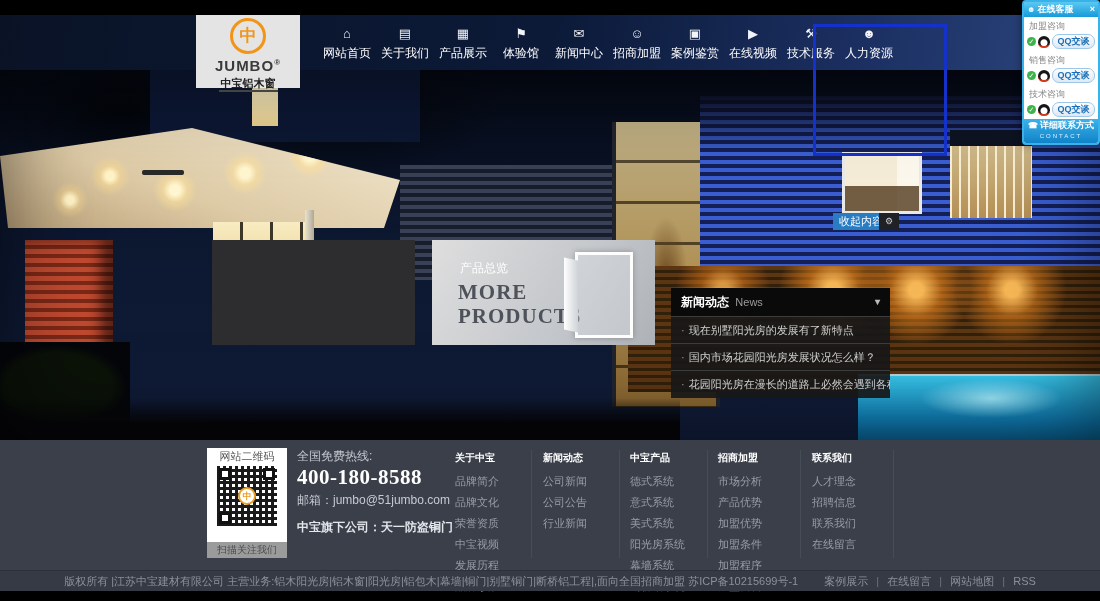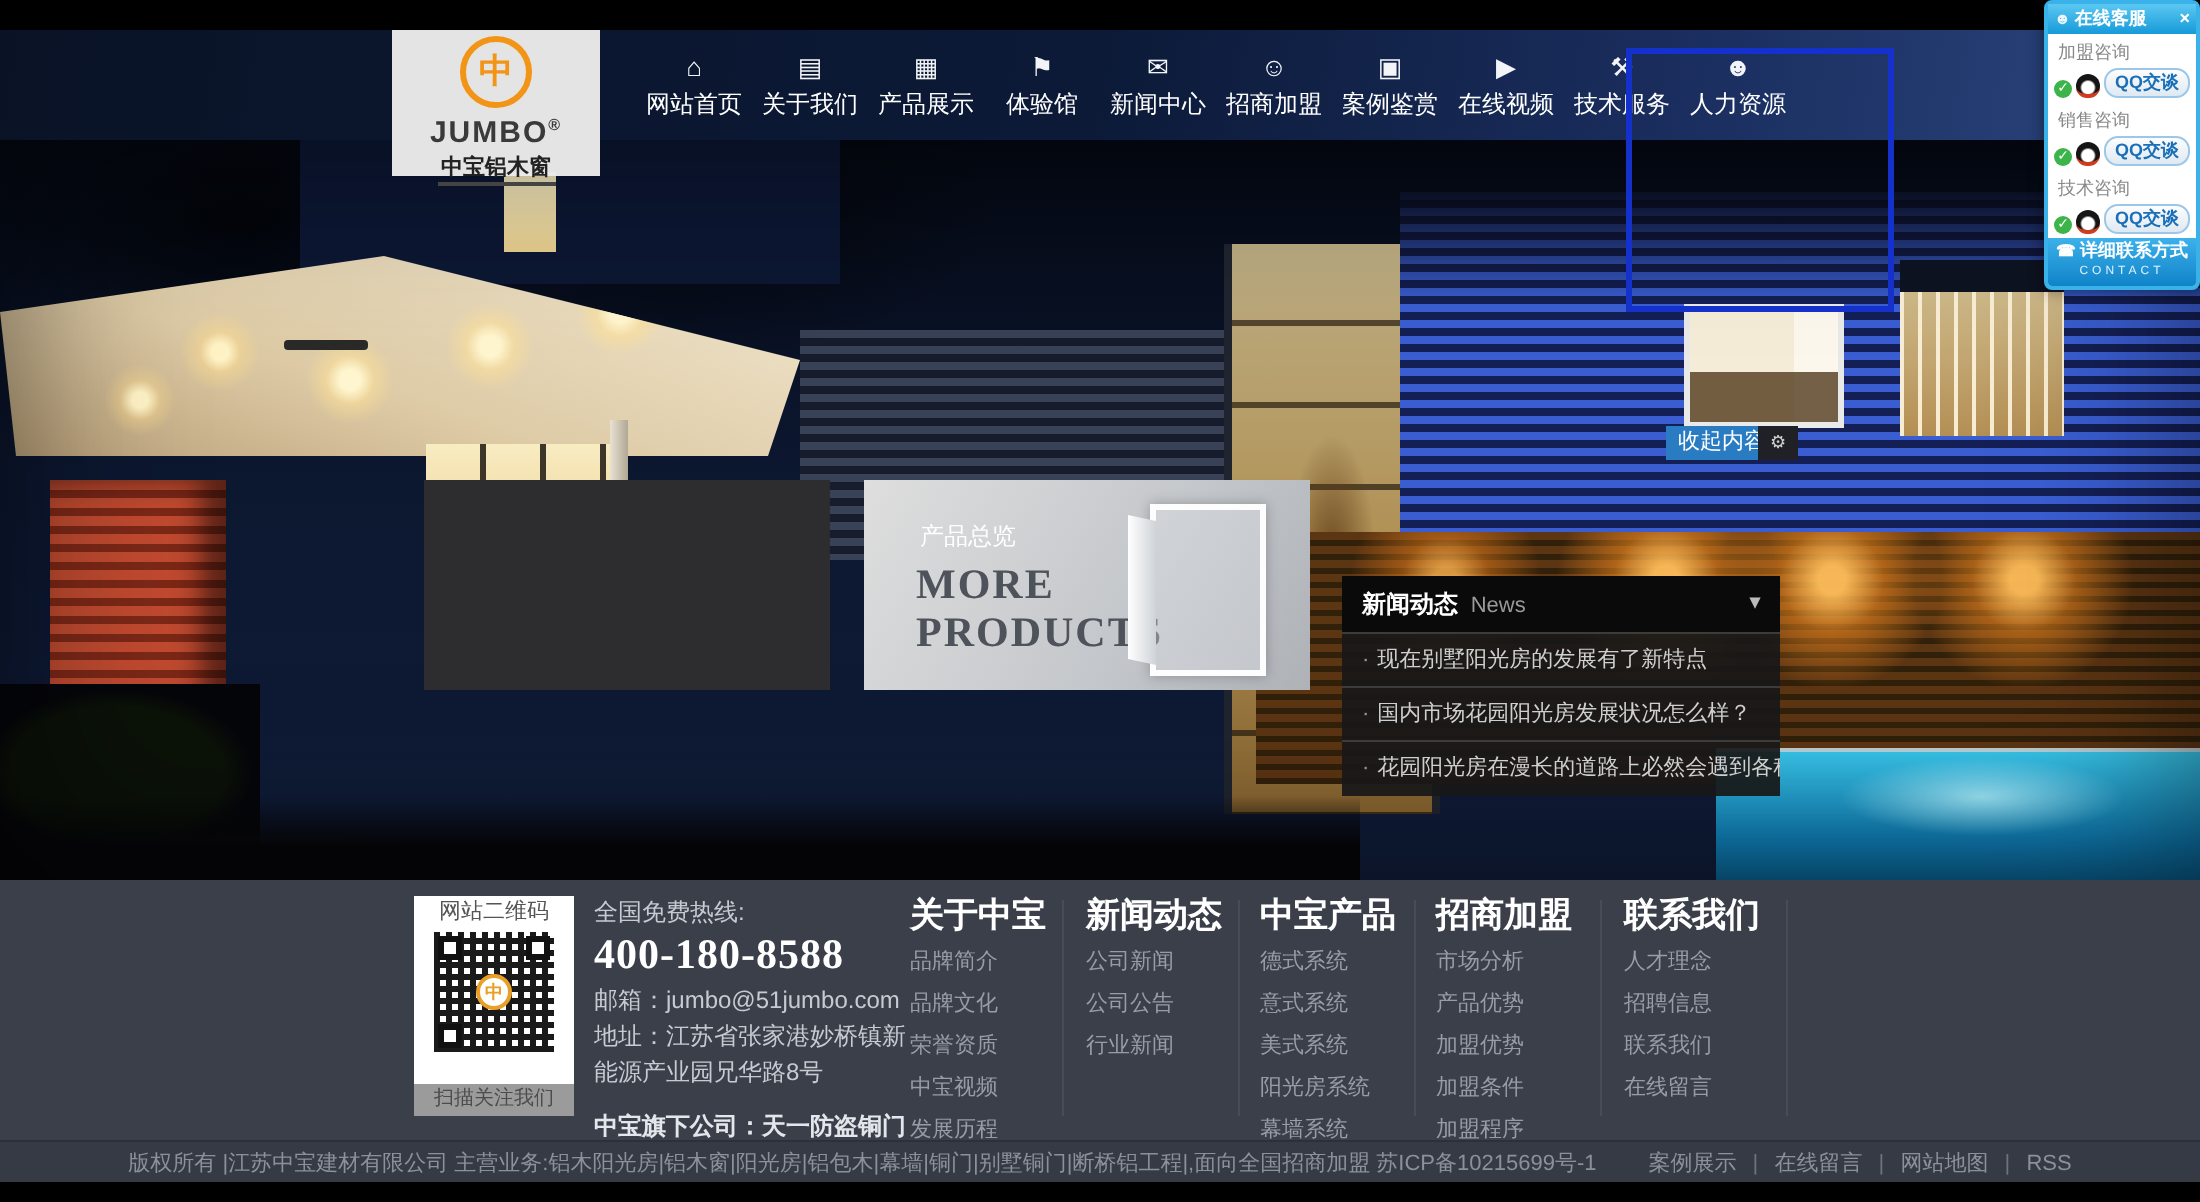--- a/index.html
+++ b/index.html
@@ -133,7 +133,7 @@
   .qq-title{flex:1;}
   .qq-close{cursor:pointer;font-size:9px;color:#fff;}
   .qq-group-label{font-size:9px;color:#888;padding:3px 5px 1px;}
-  .qq-row{display:flex;align-items:flex-end;padding:0 3px 2px;}
+  .qq-row{display:flex;align-items:center;padding:0 3px 2px;}
   .qq-check{width:9px;height:9px;border-radius:50%;background:#3cb44a;color:#fff;font-size:7px;
     line-height:9px;text-align:center;flex:0 0 auto;}
   .qq-penguin{width:12px;height:12px;border-radius:50% 50% 46% 46%;flex:0 0 auto;margin:0 2px;

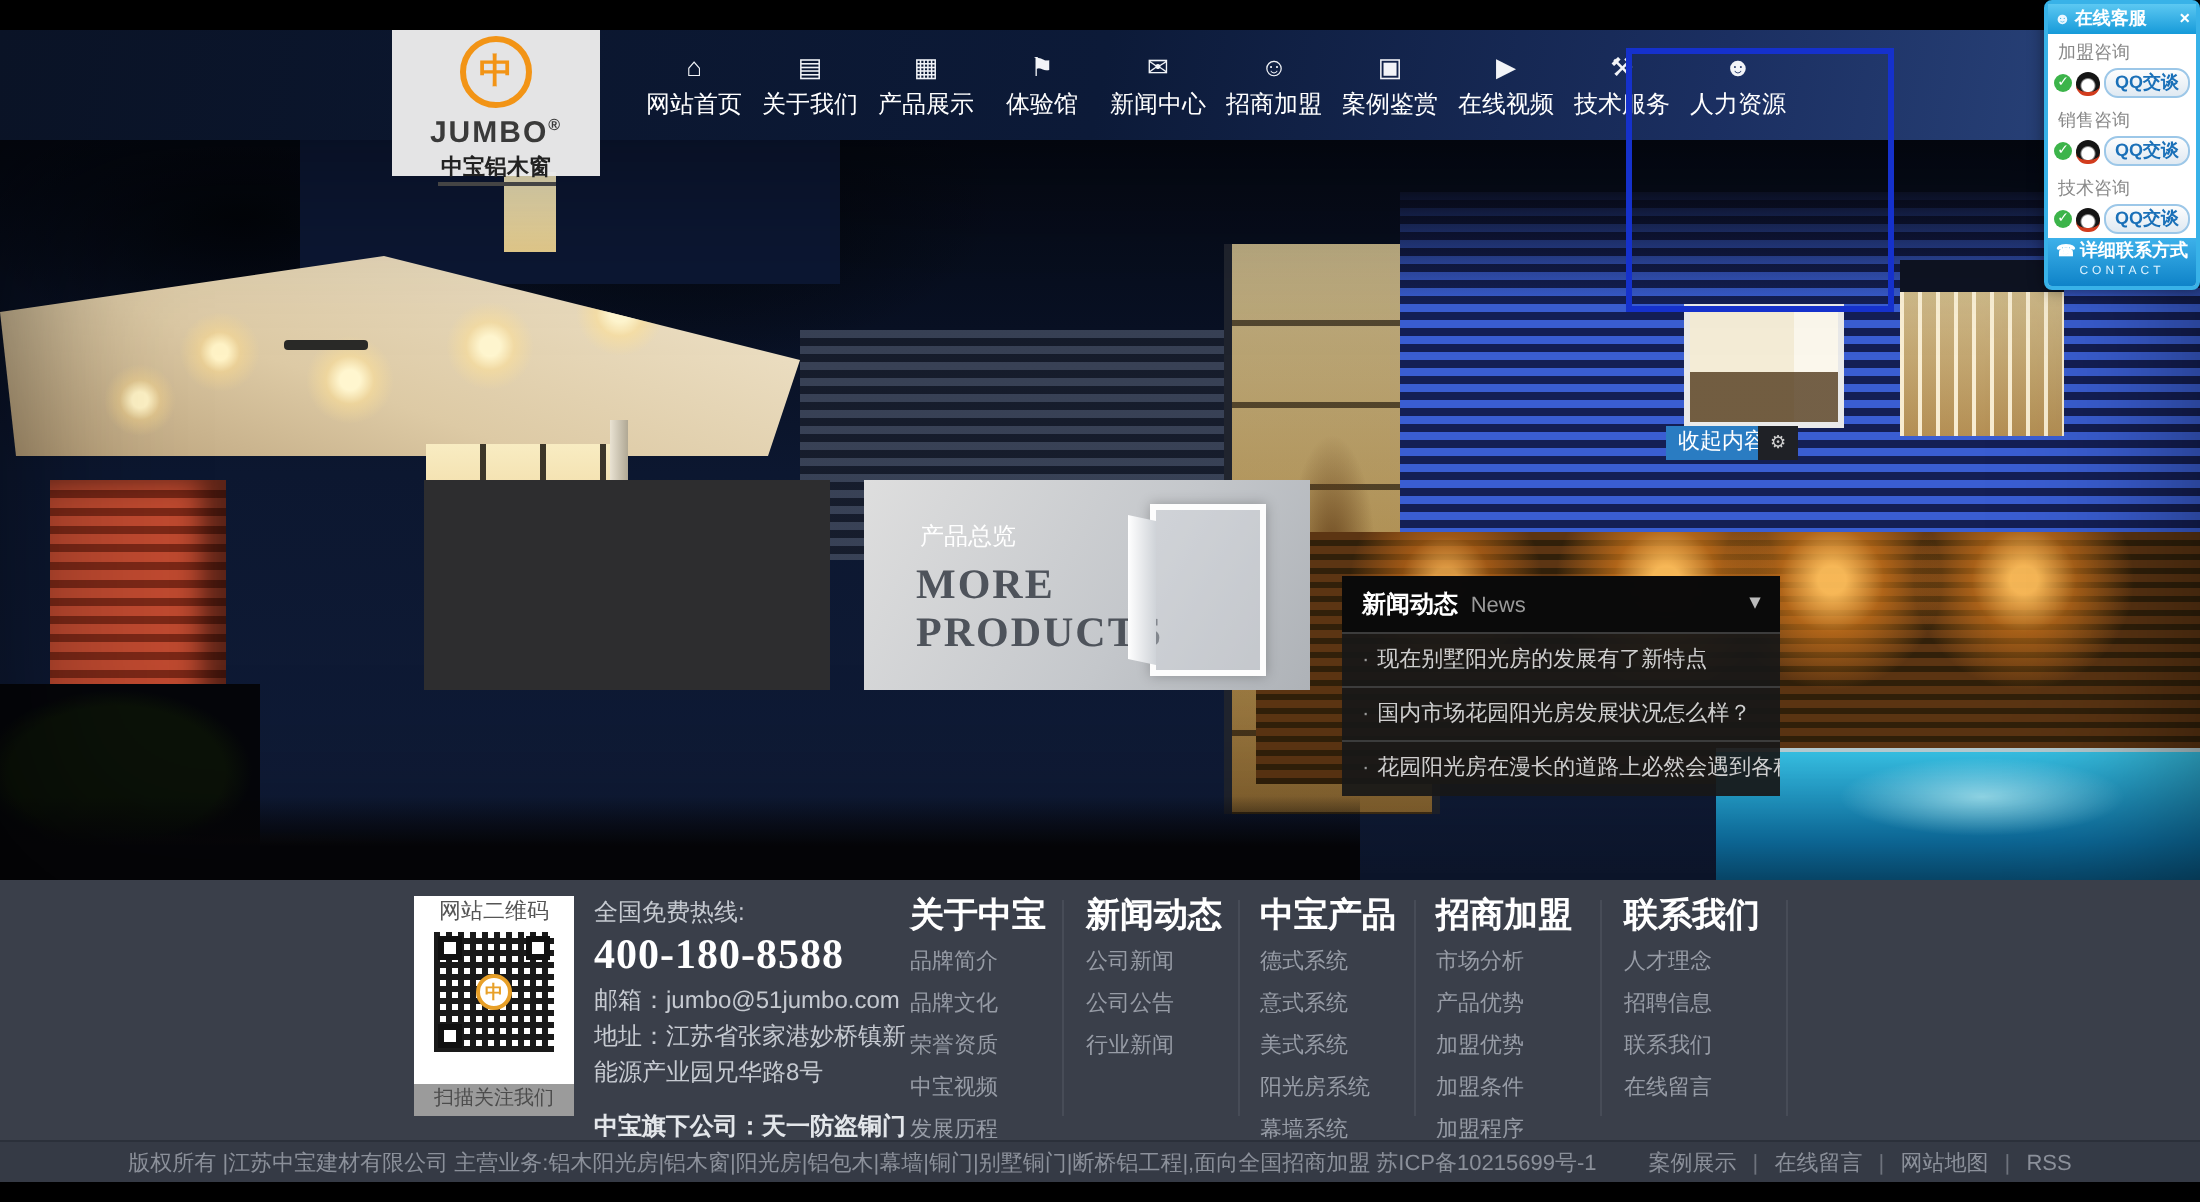--- a/index.html
+++ b/index.html
@@ -167,7 +167,7 @@
   .contact-line{line-height:18px;}
   .subsidiary{margin-top:9px;color:#e3e6ea;line-height:18px;font-weight:bold;}
   .fcol{position:absolute;top:8px;color:#fff;}
-  .fcol-title{font-size:17px;font-weight:bold;line-height:20px;margin-bottom:3px;}
+  .fcol-title{font-size:10px;font-weight:bold;line-height:20px;margin-bottom:3px;}
   .fcol-link{display:block;font-size:11px;color:#979ca6;line-height:21px;cursor:pointer;text-decoration:none;}
   .fc0{left:455px;} .fc1{left:543px;} .fc2{left:630px;} .fc3{left:718px;} .fc4{left:812px;}
   .vline{position:absolute;top:10px;width:1px;height:108px;background:#474c57;}

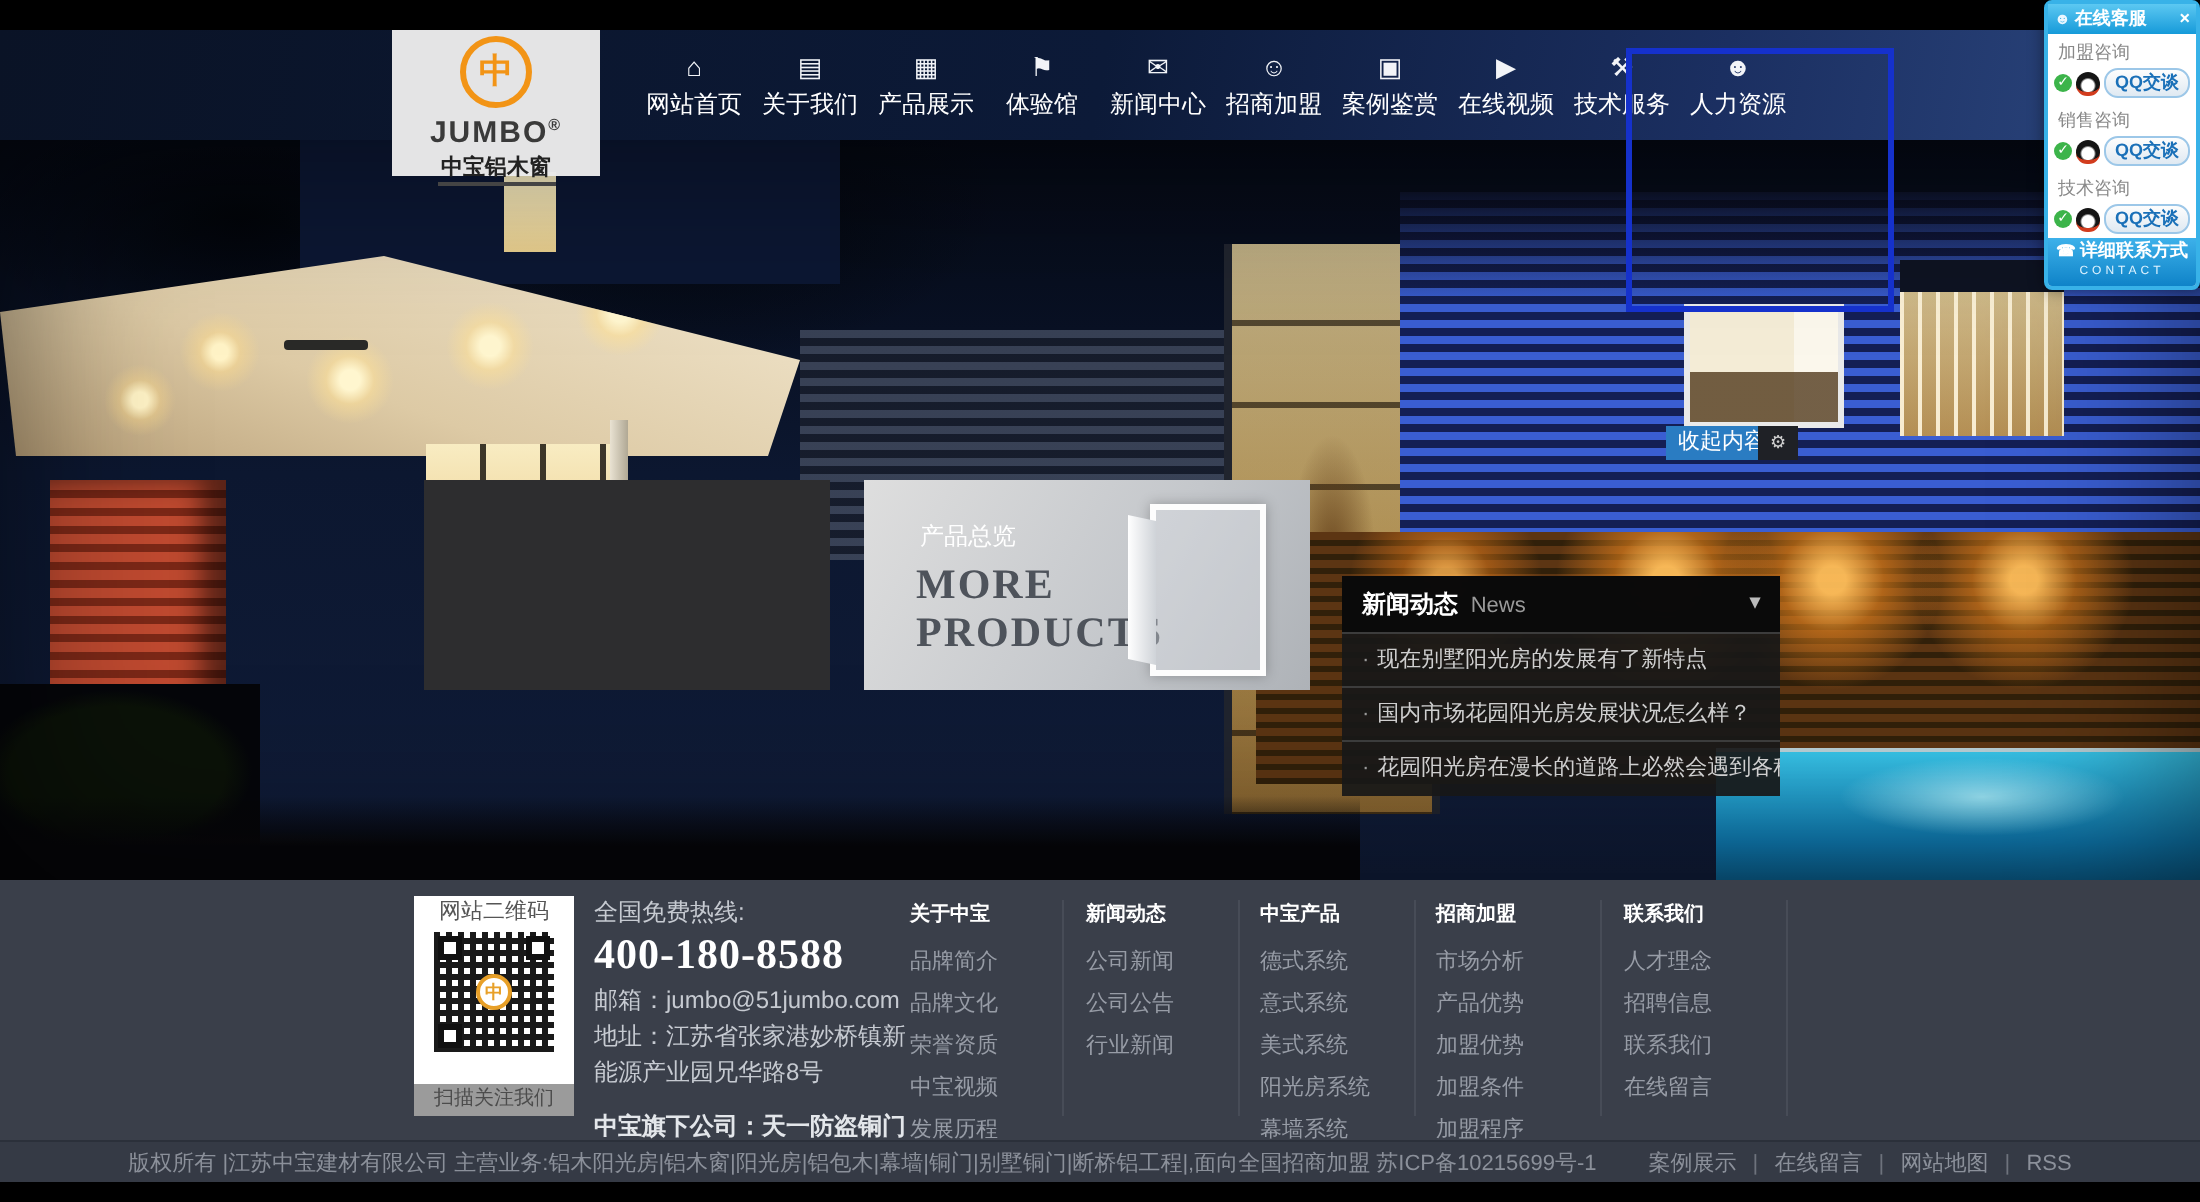--- a/index.html
+++ b/index.html
@@ -335,7 +335,6 @@
       <div class="hotline">全国免费热线:</div>
       <div class="phone">400-180-8588</div>
       <div class="contact-line">邮箱：jumbo@51jumbo.com</div>
-      <div class="contact-line">地址：江苏省张家港妙桥镇新能源产业园兄华路8号</div>
       <div class="subsidiary">中宝旗下公司：天一防盗铜门</div>
     </div>
 

